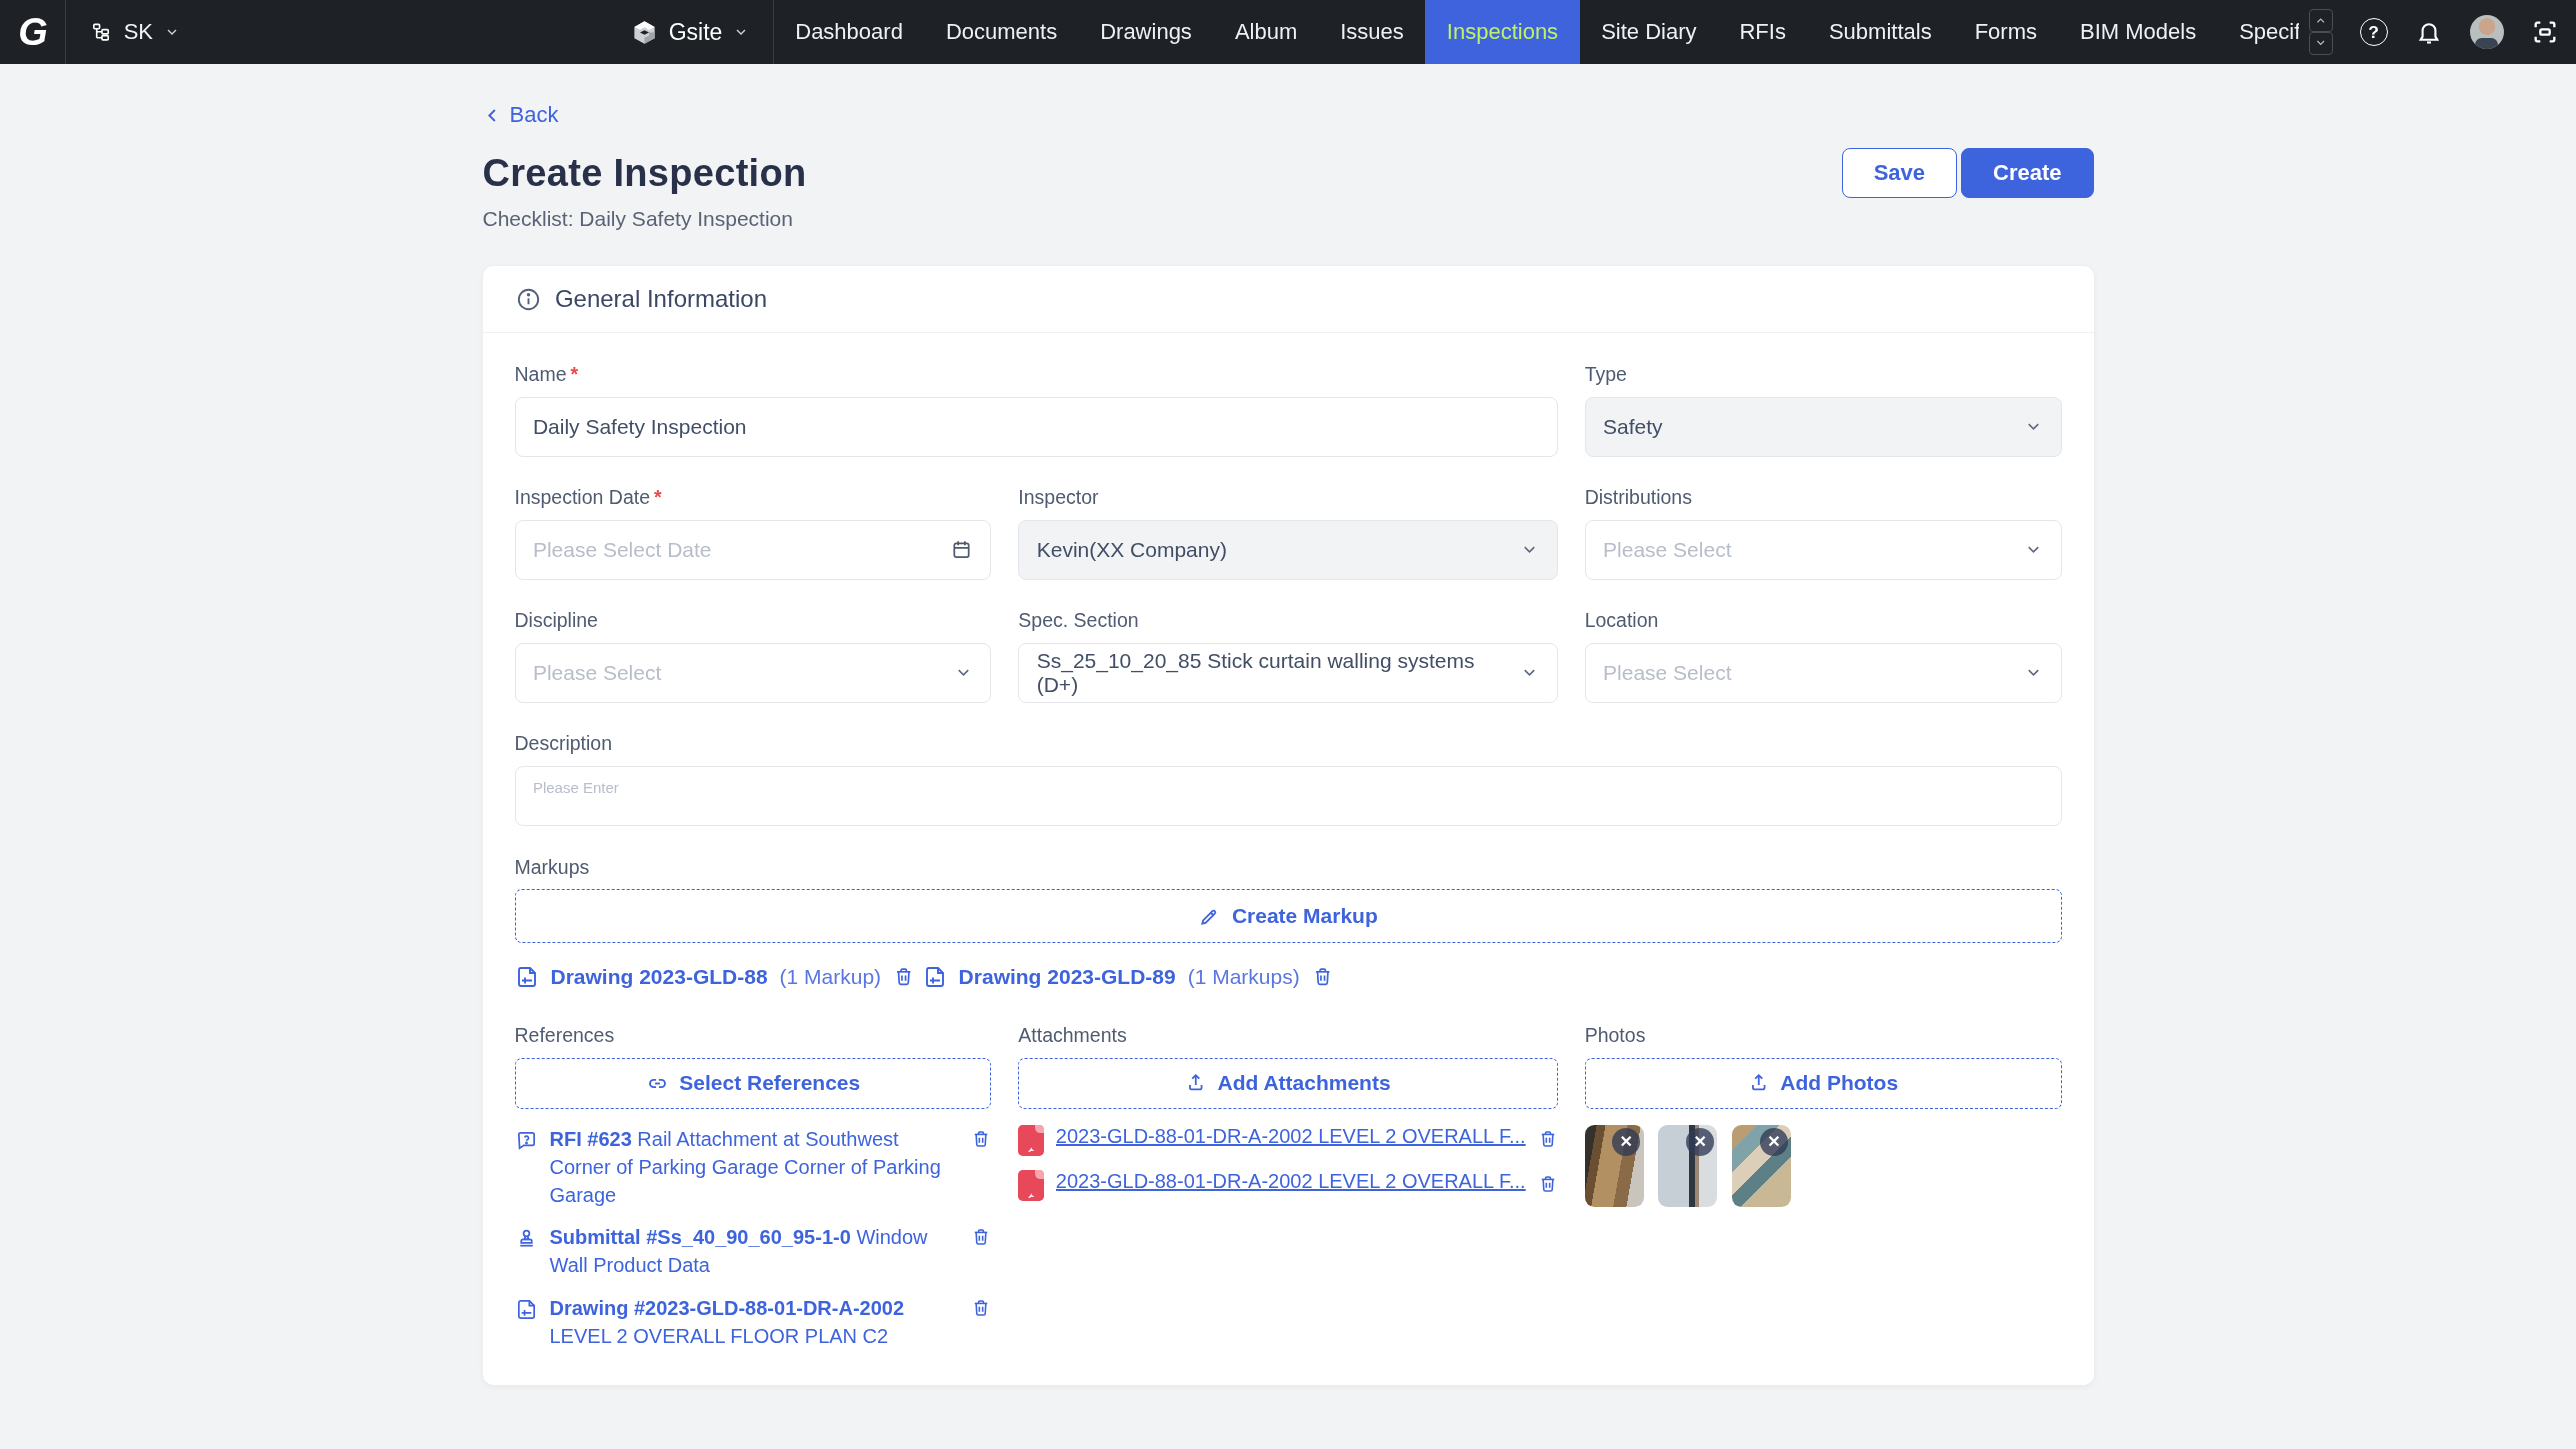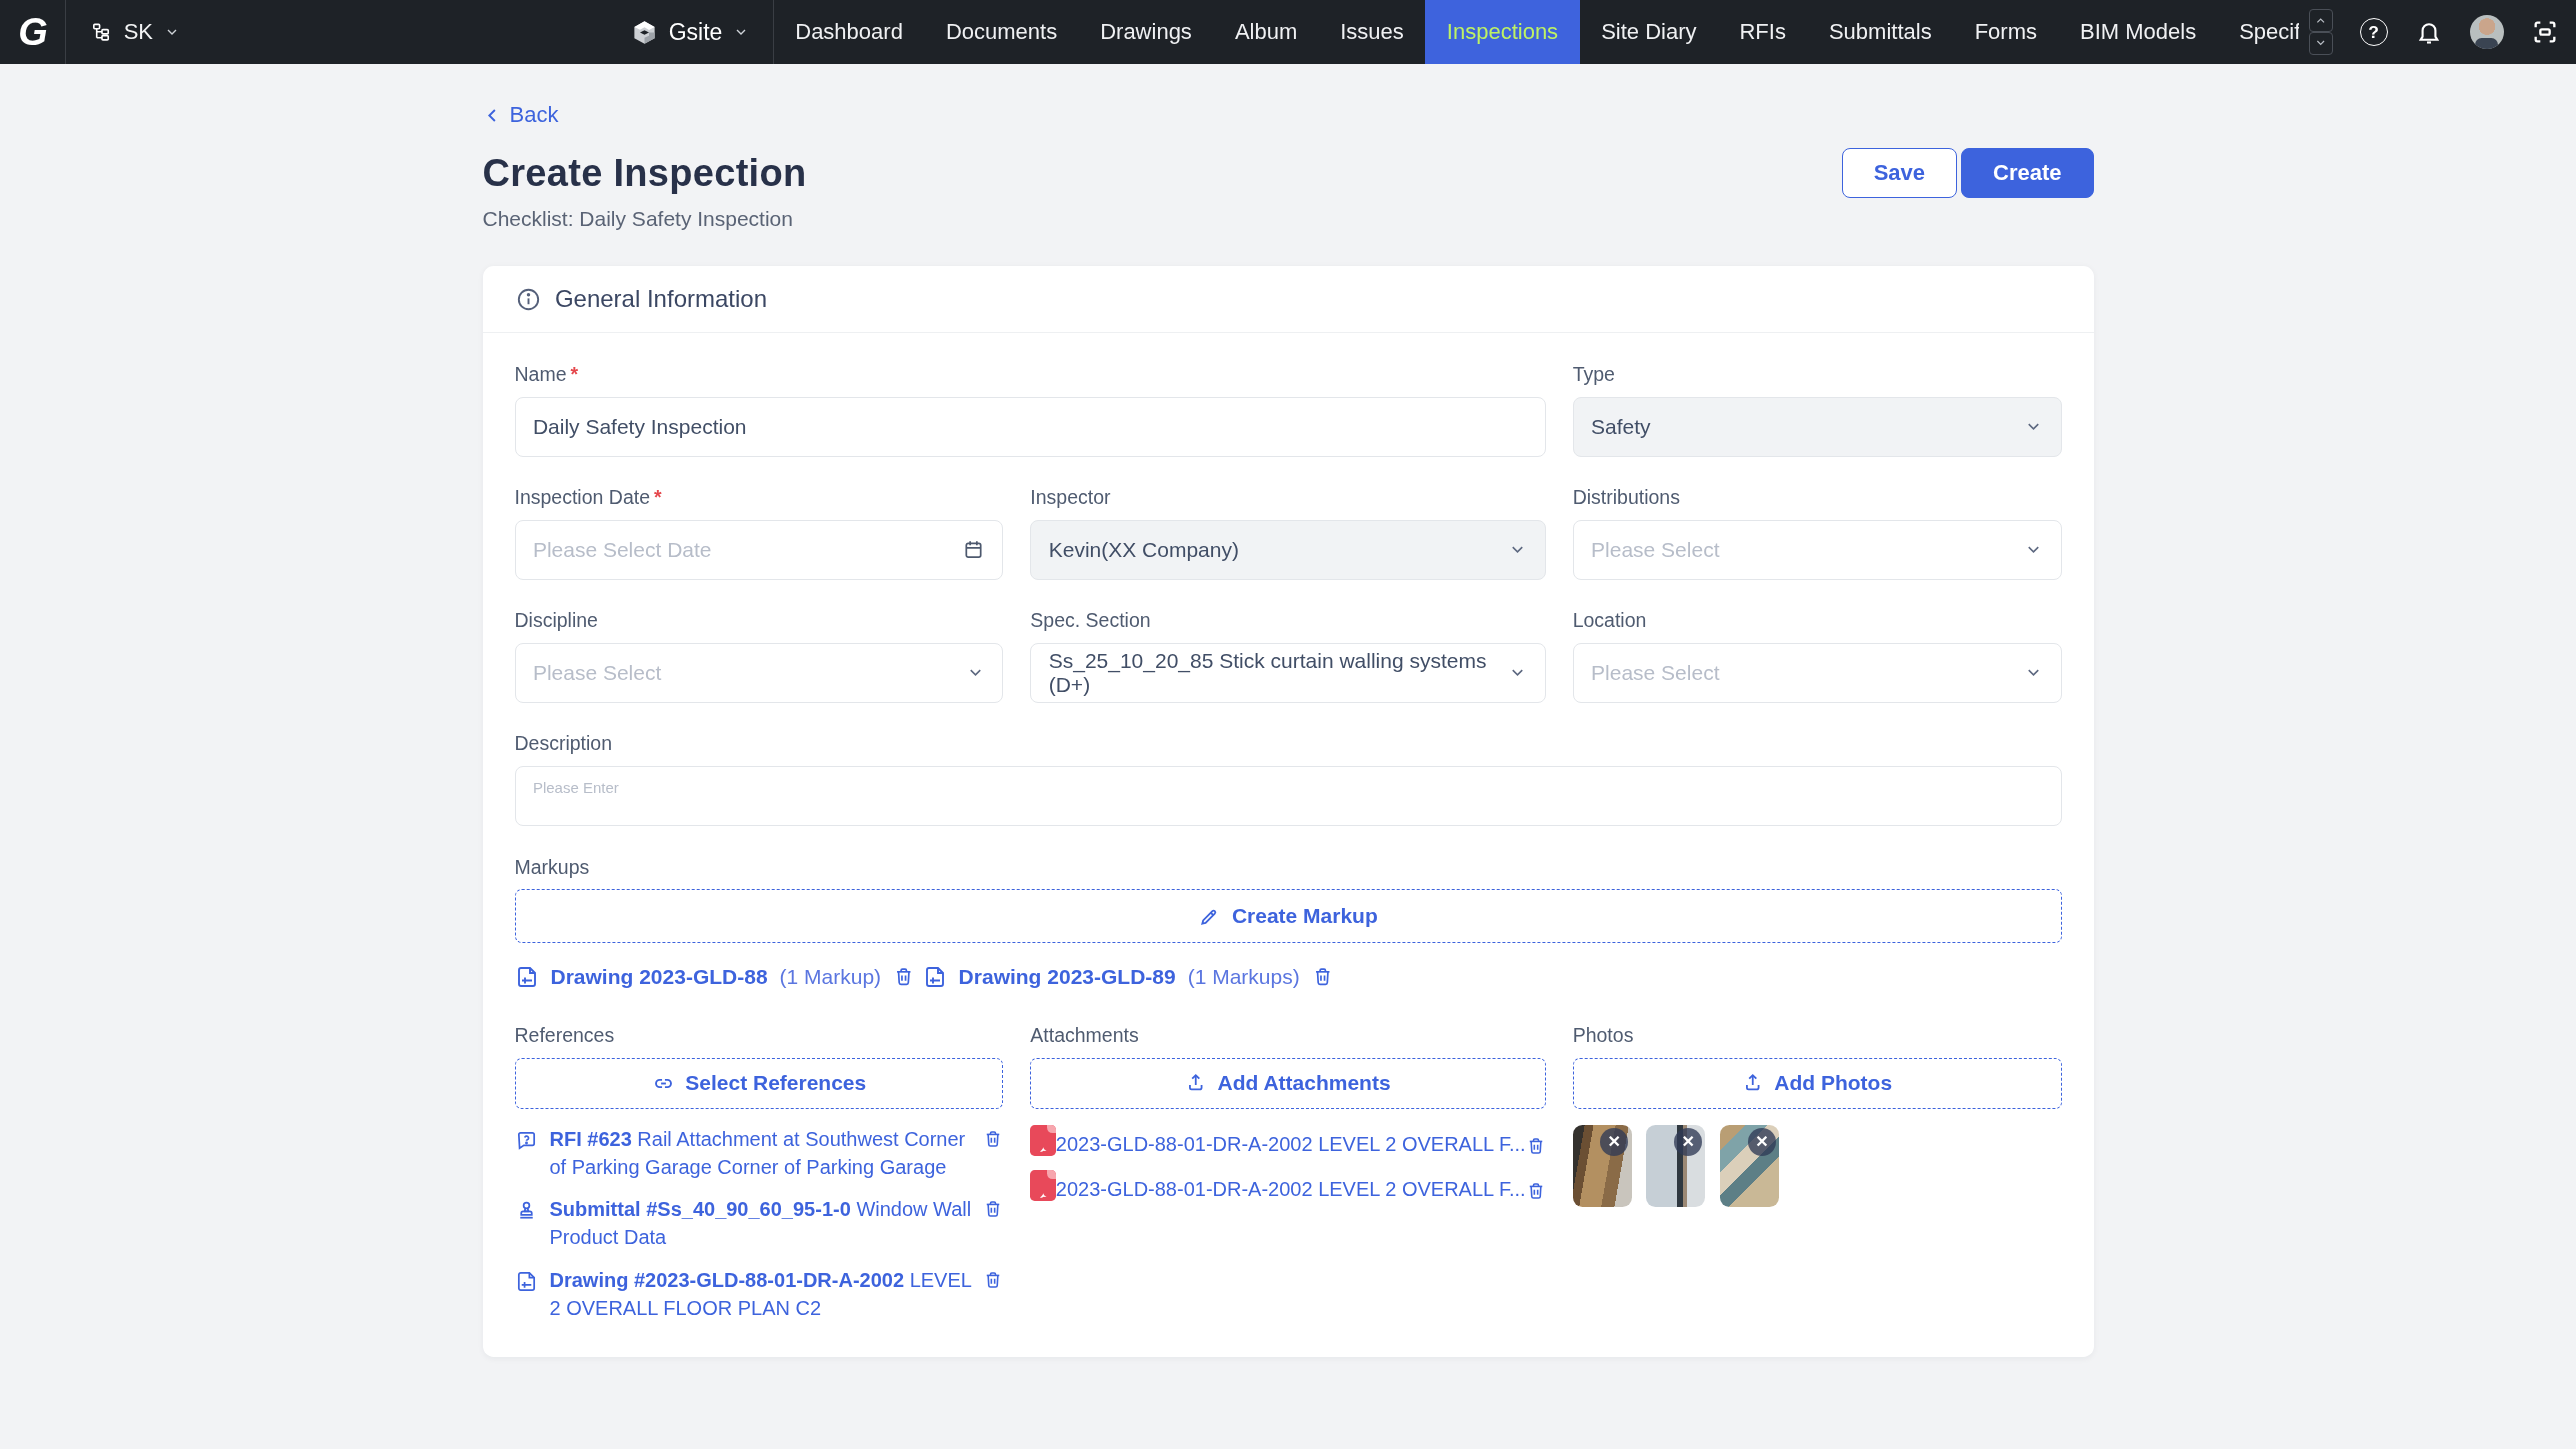--- a/index.html
+++ b/index.html
@@ -99,7 +99,7 @@
   .ref-text { flex:1; font-size:20px; line-height:28px; }
   .ref-id { font-weight:700; }
   .ref-trash { flex:none; margin-top:4px; display:flex; cursor:pointer; }
-  .att-item { display:flex; align-items:flex-end; color:#3D63DD; }
+  .att-item { display:flex; align-items:flex-start; gap:12px; color:#3D63DD;text-decoration:underline; }
   .att-name { font-size:20px; white-space:nowrap; overflow:hidden; flex:1; }
   .pdf-badge { width:25.5px; height:31px; background:#E8495A; border-radius:4.7px; position:relative; flex:none; display:flex; align-items:flex-end; justify-content:center; }
   .pdf-badge::before { content:""; position:absolute; top:0; right:0; width:8.7px; height:8.7px; background:#f7a6ae; border-radius:0 4.7px 0 5.4px; }

